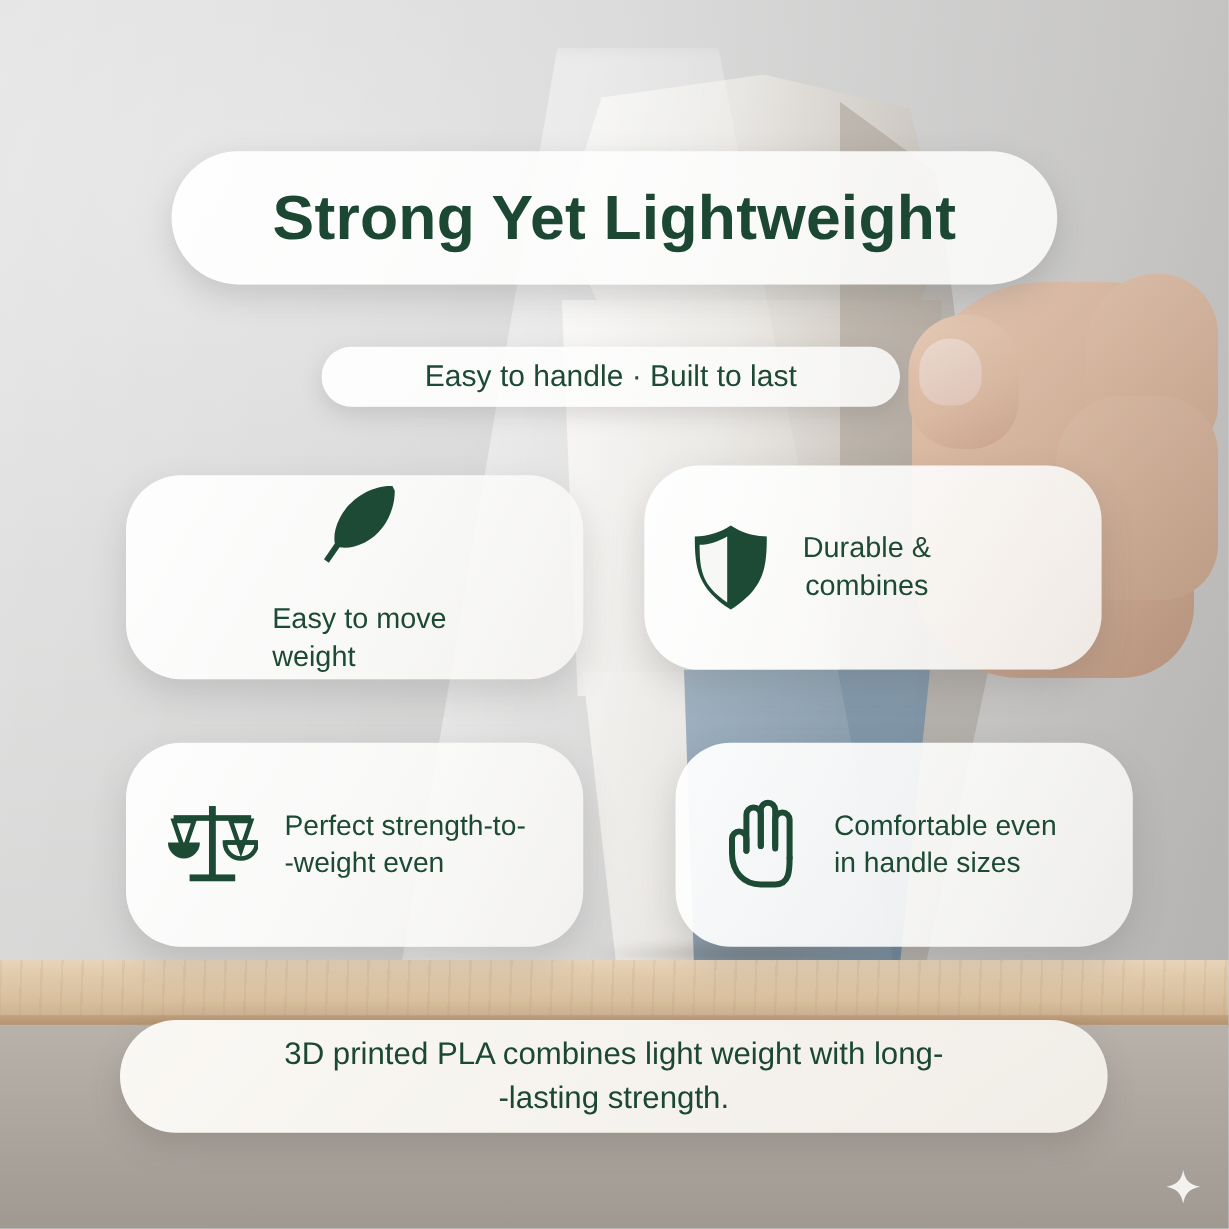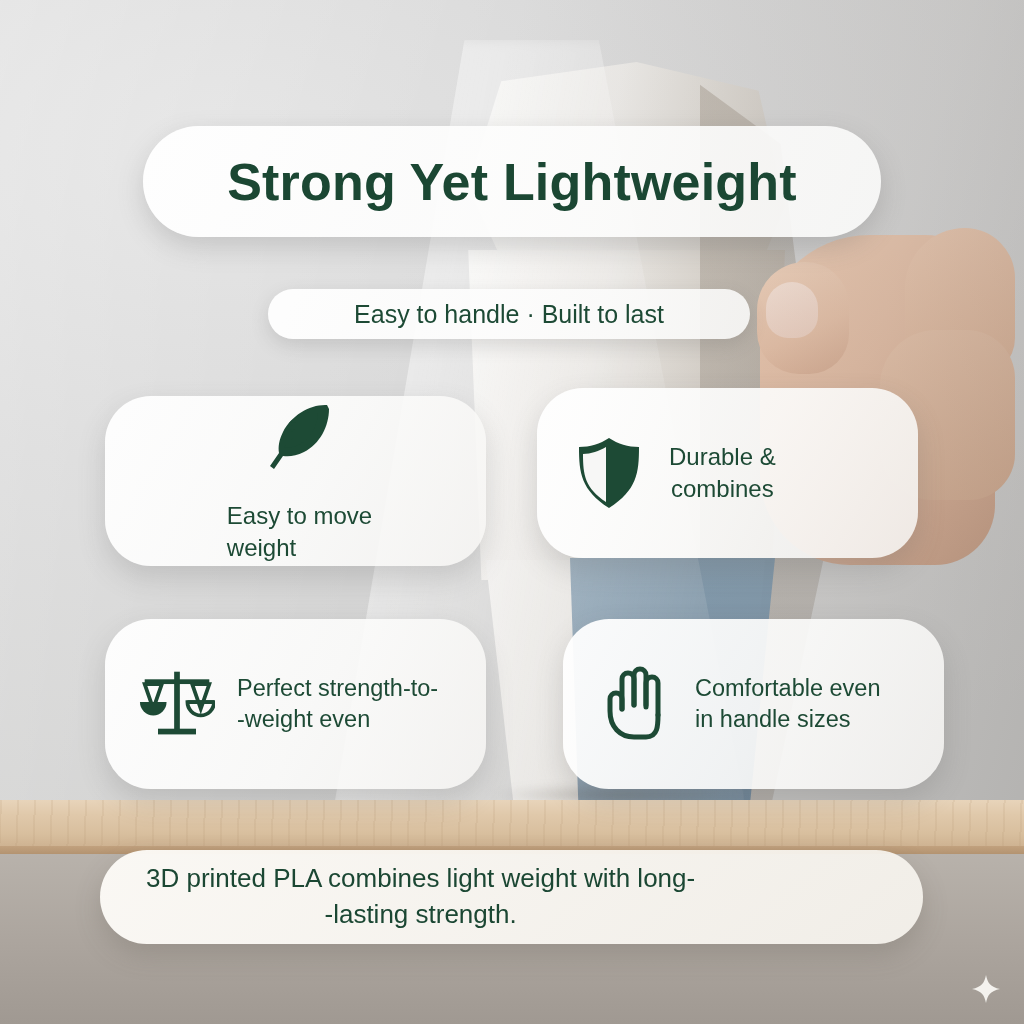--- a/index.html
+++ b/index.html
@@ -159,7 +159,7 @@
     background:linear-gradient(115deg, rgba(252,250,246,.97), rgba(246,243,237,.93));
     border-radius:47px;
     box-shadow:0 11px 26px rgba(85,80,72,.22);
-    display:flex; align-items:center; text-align:center;
+    display:flex; align-items:center; justify-content:center; text-align:center;
   }
   .caption-text {
     font-size:26px; line-height:1.38; color:#1b4733; padding:0 46px;

